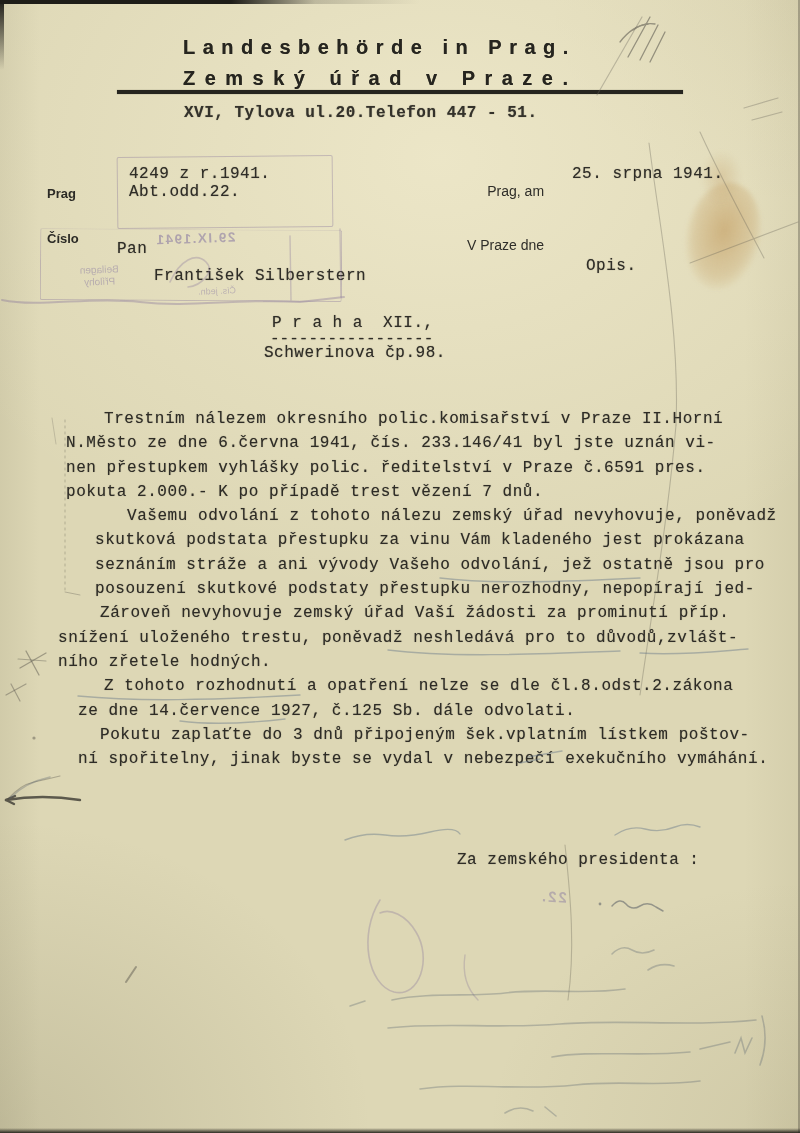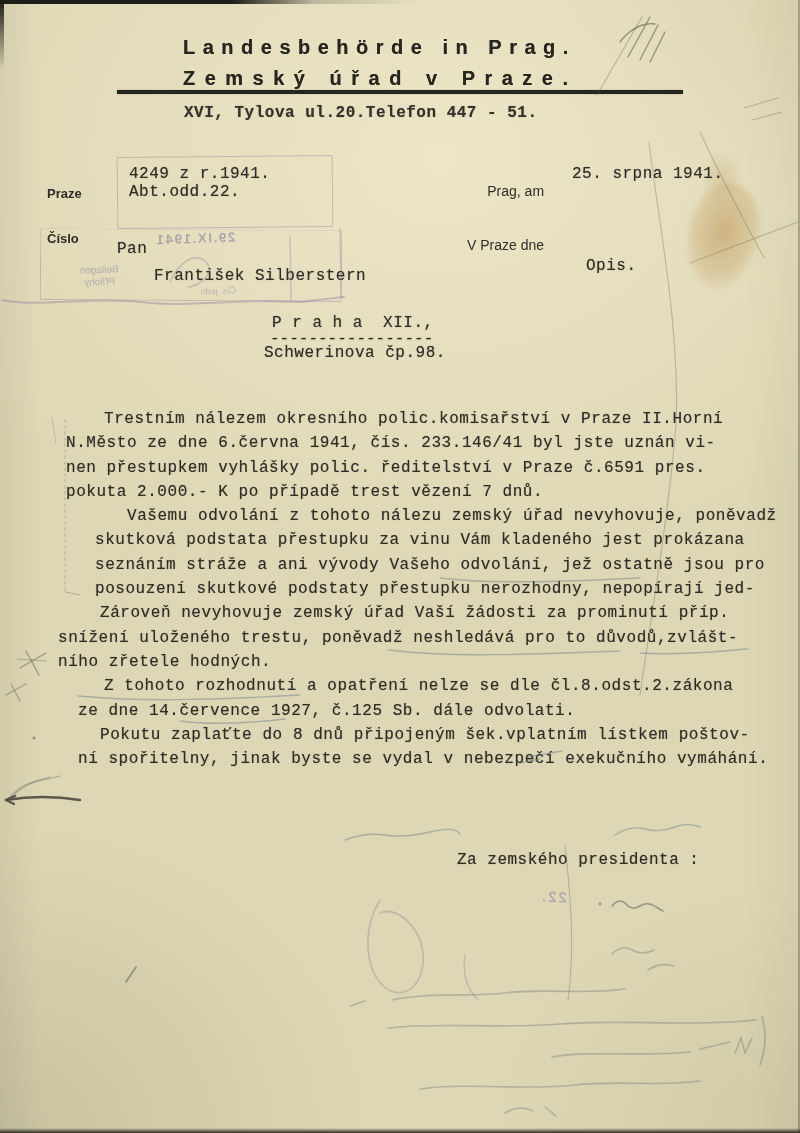--- a/index.html
+++ b/index.html
@@ -96,7 +96,7 @@
     <div class="typed addr-line">XVI, Tylova ul.20.Telefon 447 - 51.</div>
 
     <div class="print lbl-small" style="left:47px;top:156px;">
-      <div>Praze</div>
+      <div>Prag</div>
       <div>Číslo</div>
     </div>
     <div class="typed" style="left:129px;top:166px;">4249 z r.1941.</div>

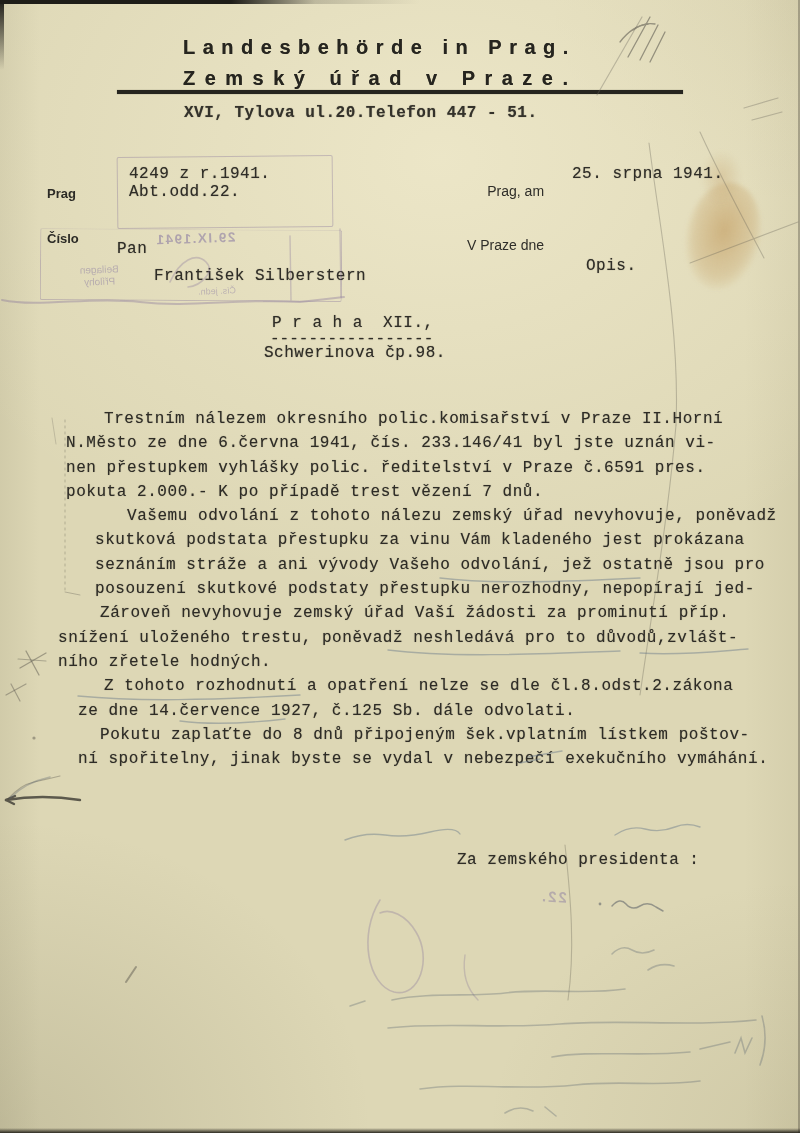--- a/index.html
+++ b/index.html
@@ -138,7 +138,7 @@
         <div class="bl">ze dne 14.července 1927, č.125 Sb. dále odvolati.</div>
       </div>
       <div class="para p5">
-        <div class="bl first">Pokutu zaplaťte do 8 dnů připojeným šek.vplatním lístkem poštov-</div>
+        <div class="bl first">Pokutu zaplaťte do 3 dnů připojeným šek.vplatním lístkem poštov-</div>
         <div class="bl">ní spořitelny, jinak byste se vydal v nebezpečí exekučního vymáhání.</div>
       </div>
     </div>

